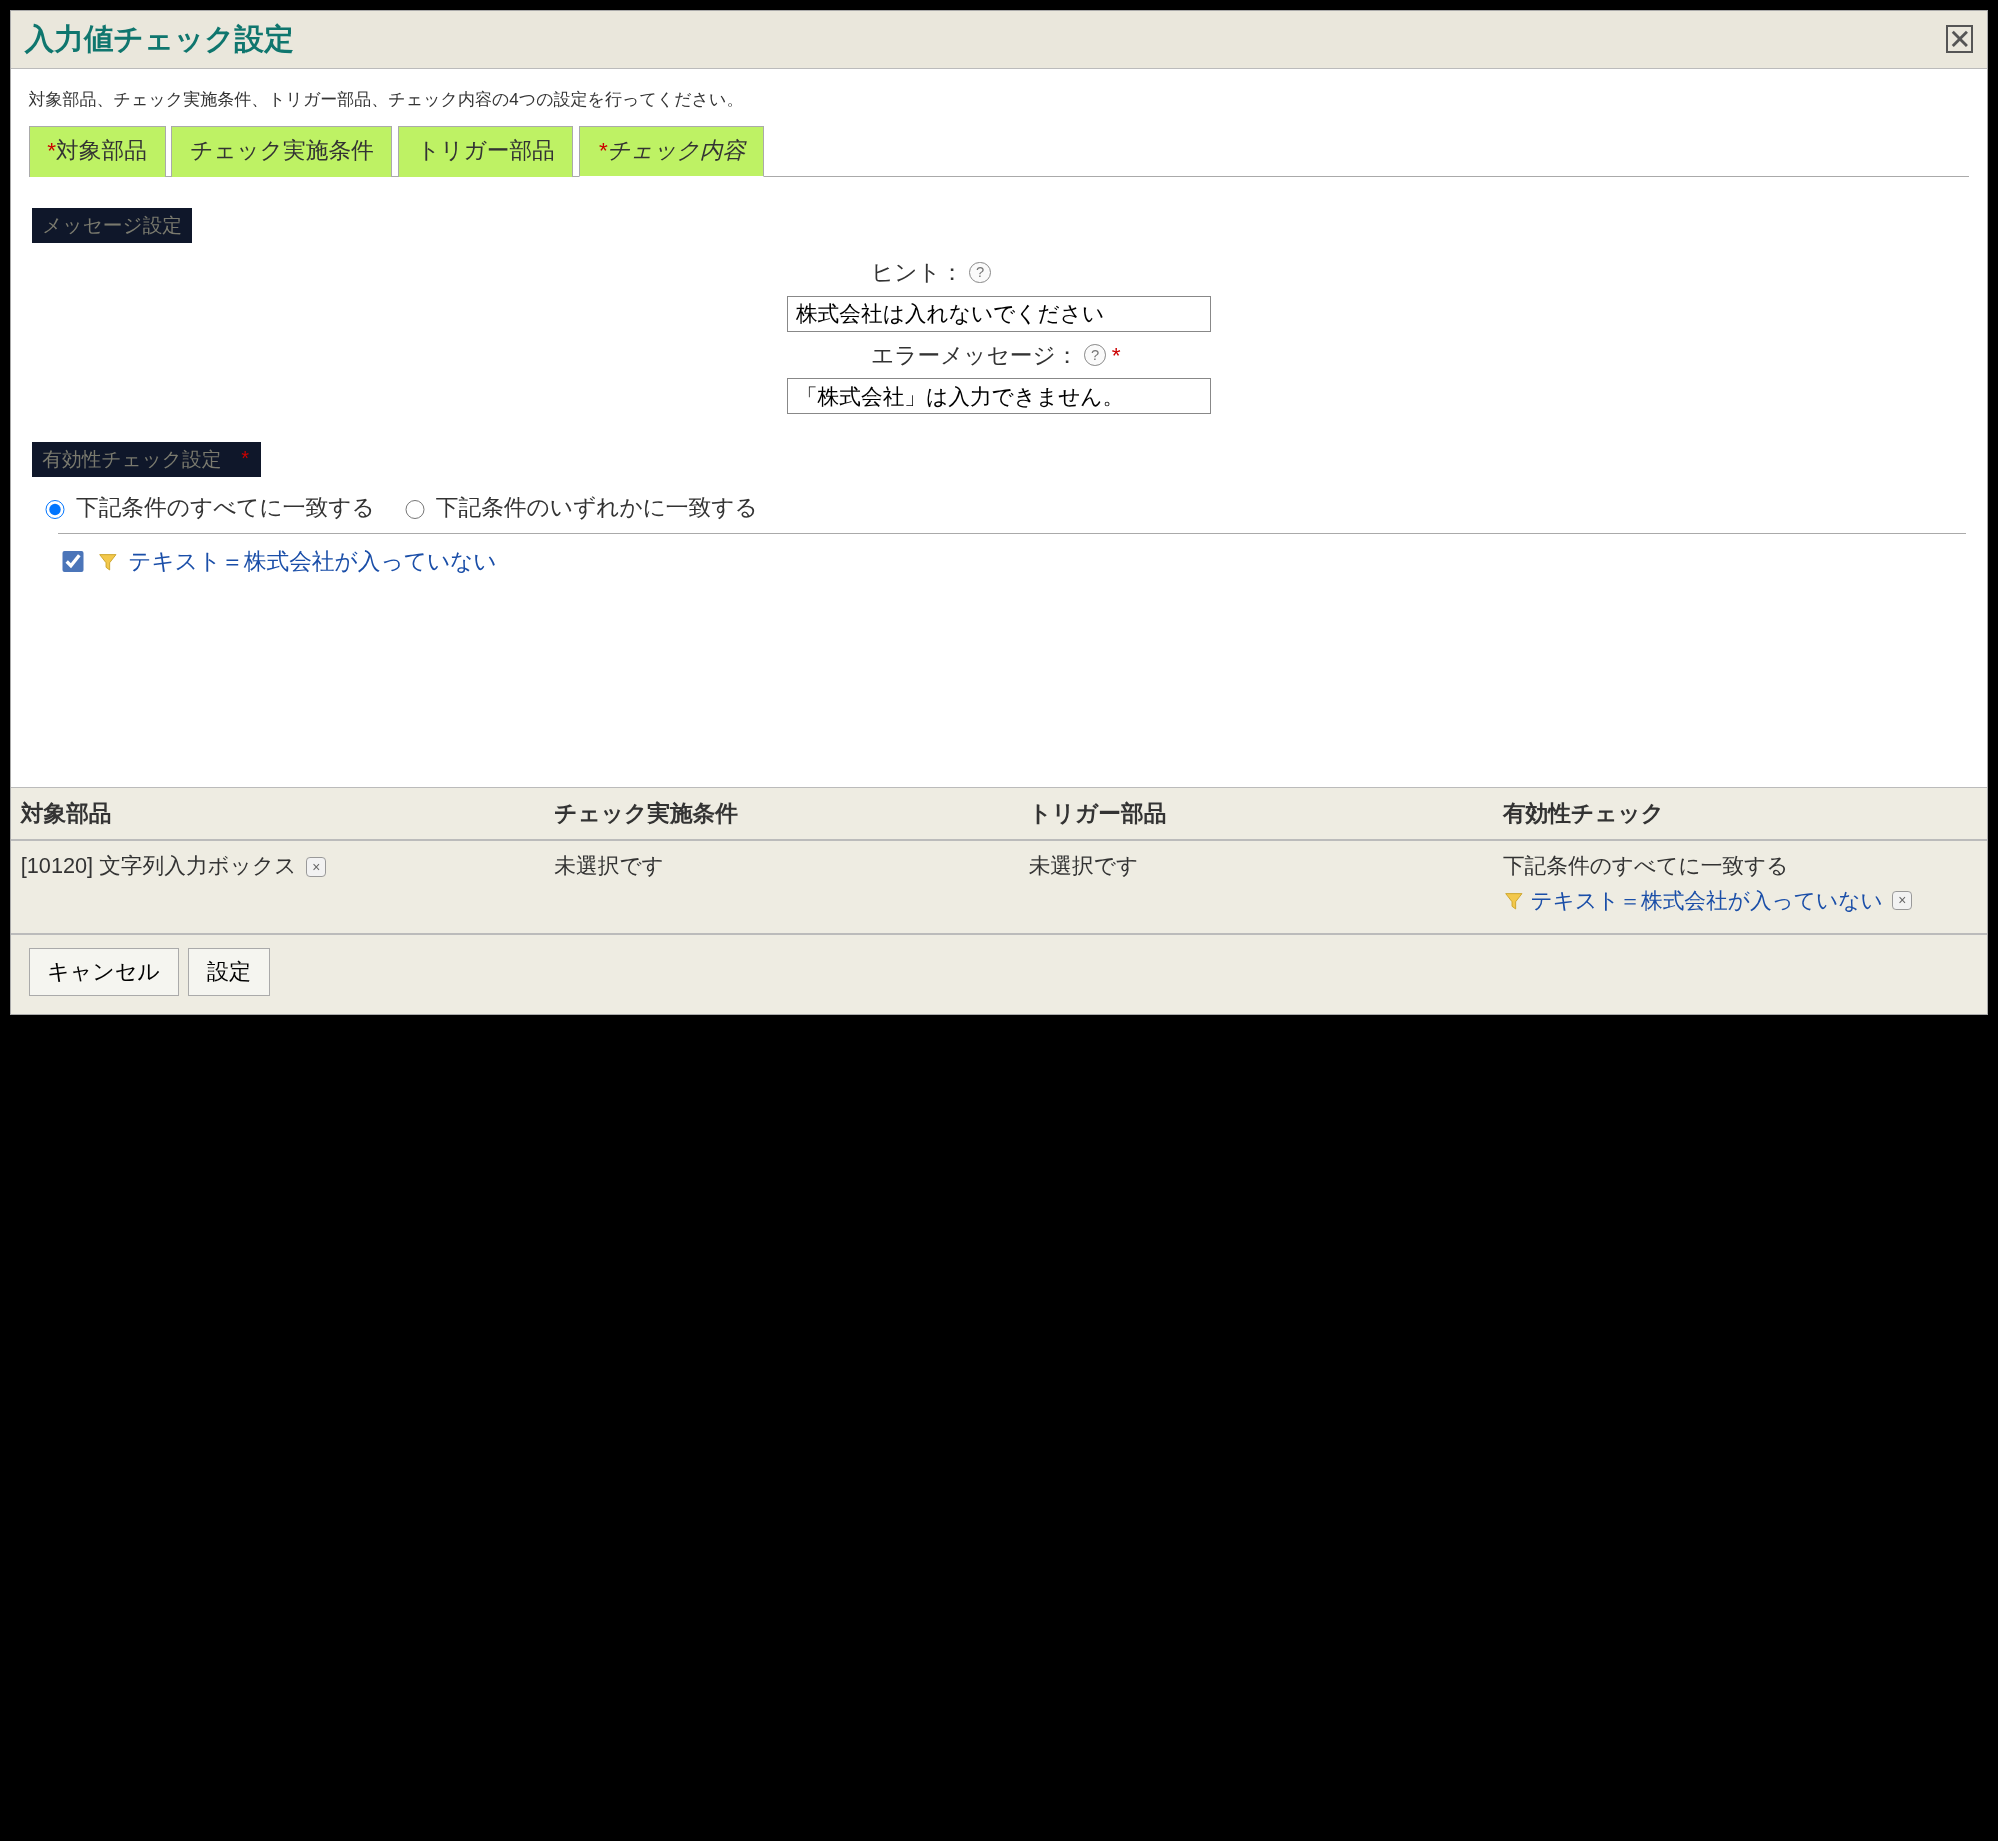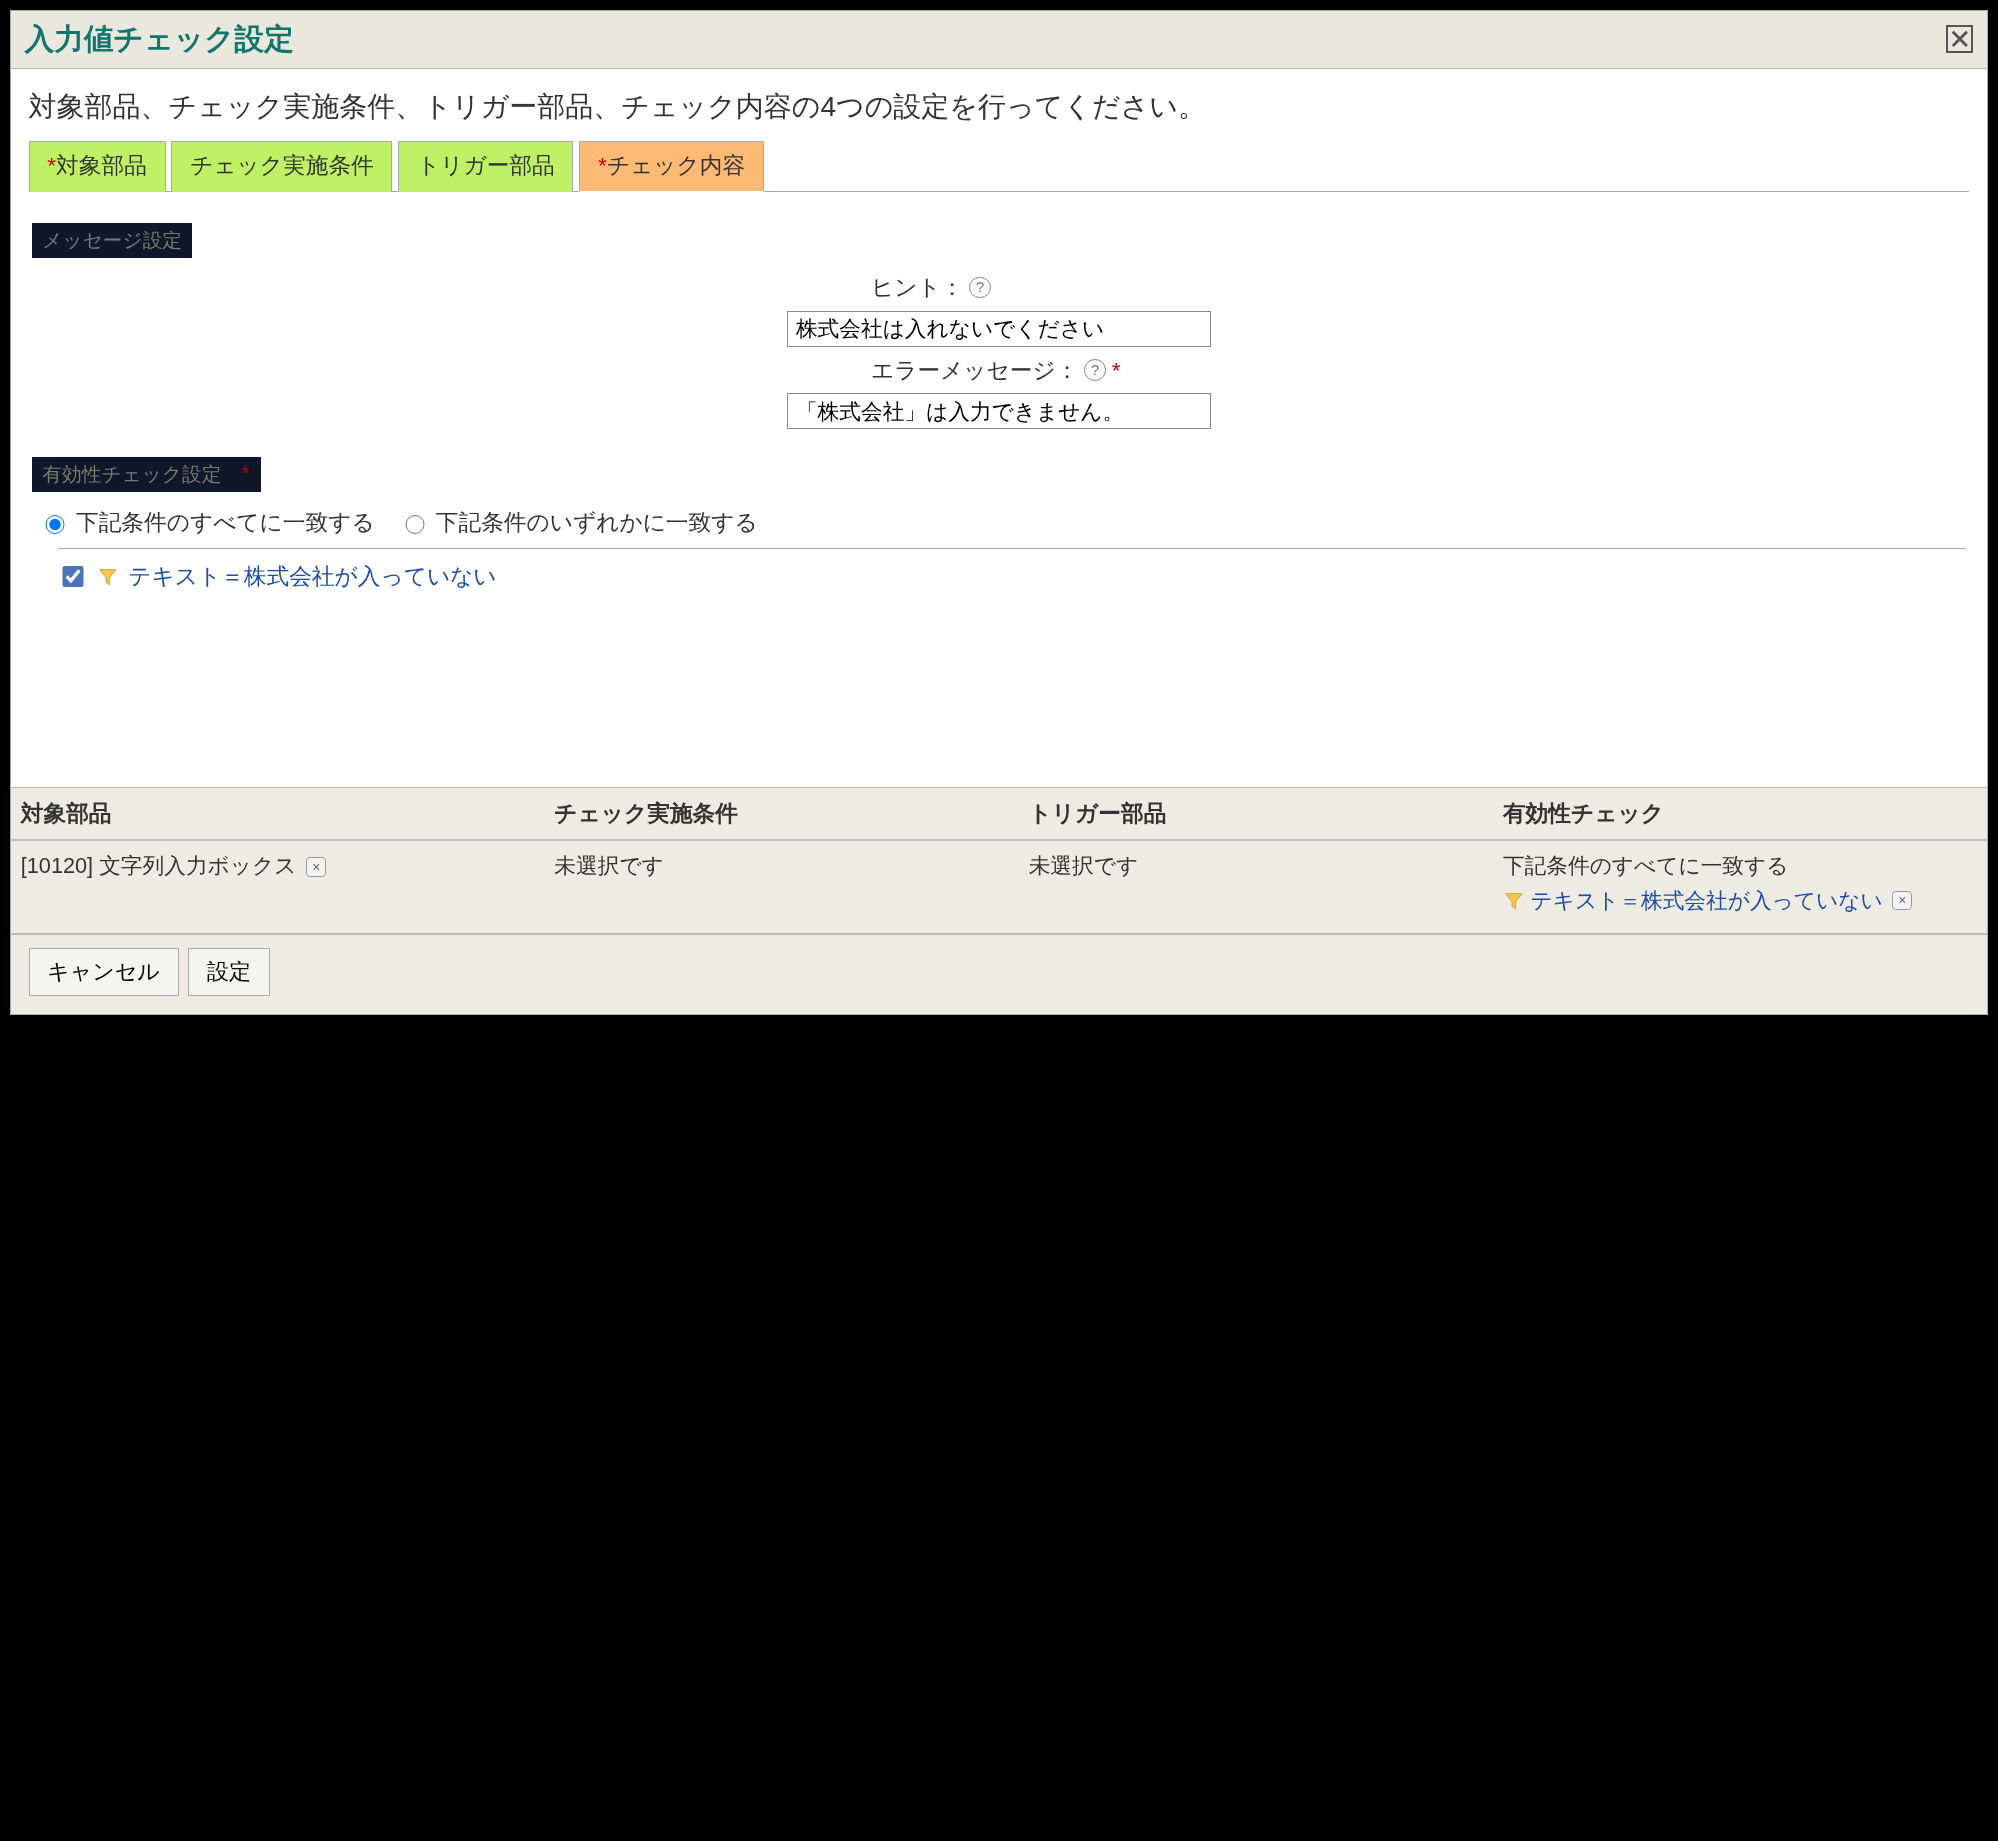--- a/index.html
+++ b/index.html
@@ -51,7 +51,7 @@
     flex-direction: column;
   }
   .intro {
-    font-size: 28px;
+    font-size: 17px;
     color: #333;
     margin: 5.9px 0 13.8px 0;
   }

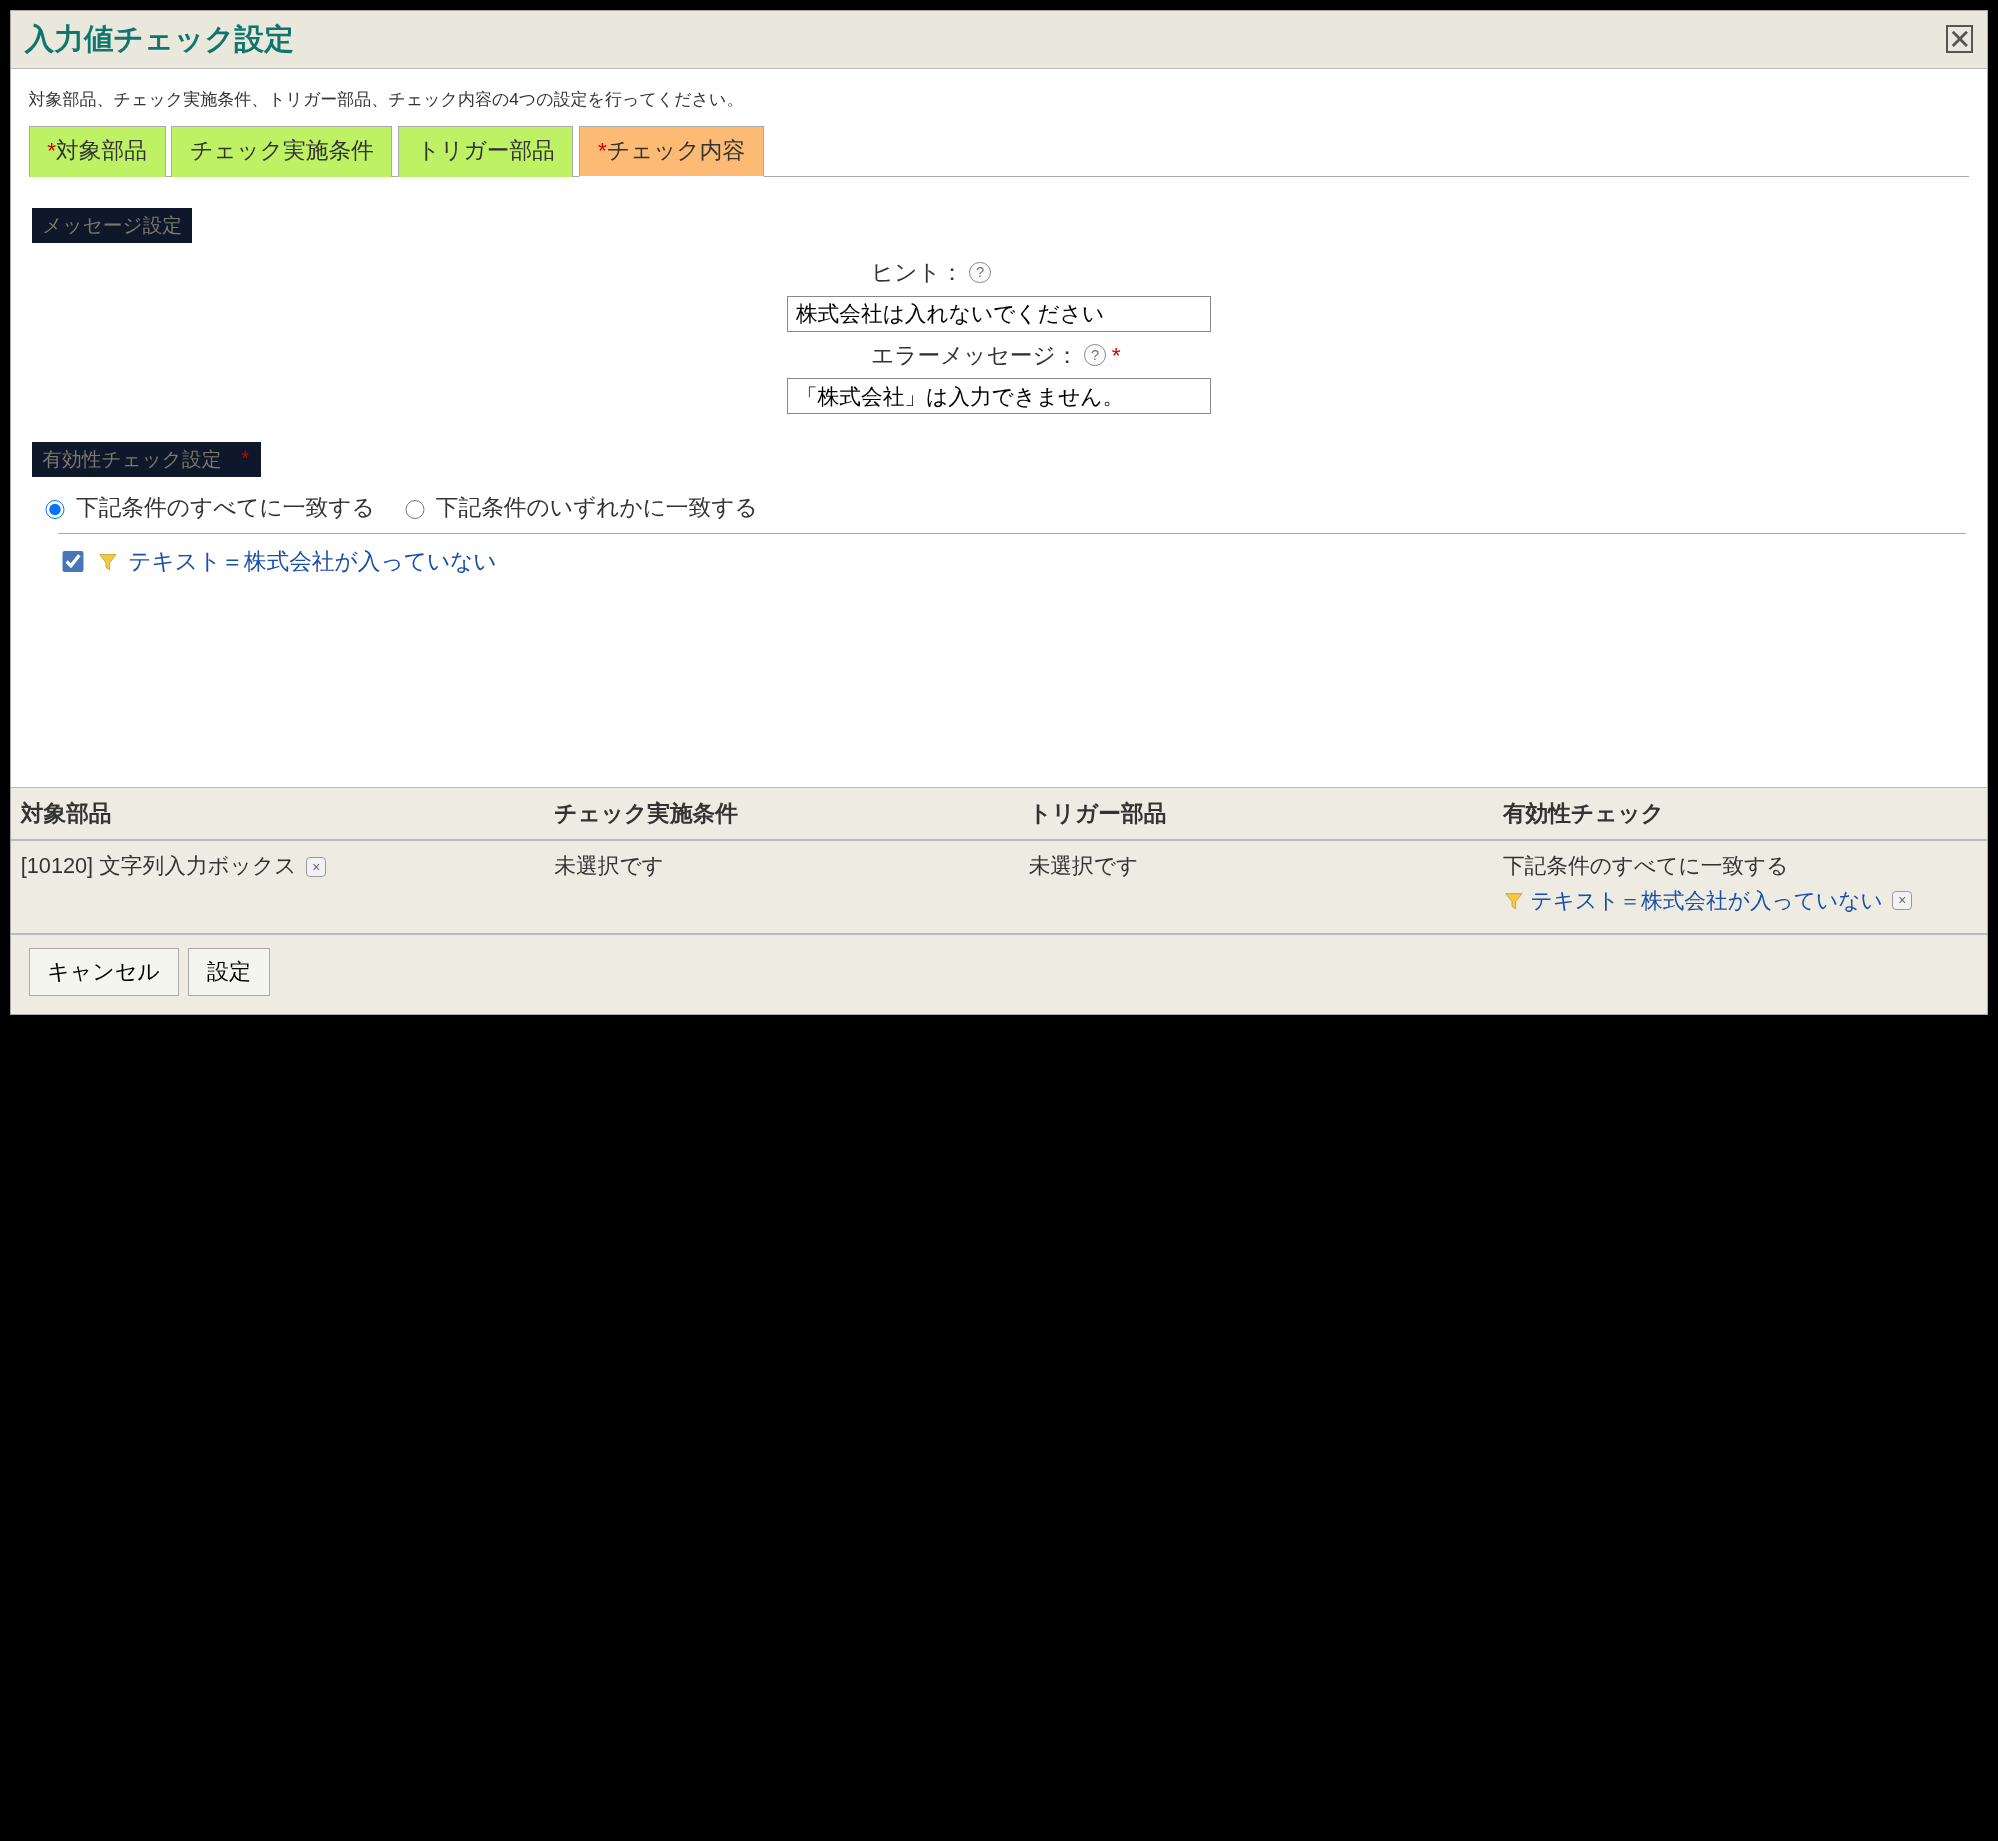--- a/index.html
+++ b/index.html
@@ -72,8 +72,9 @@
     color: #333;
   }
   .tab.active {
-    background: #fdba74;
+    background: #bef264;
     border-bottom: 1px solid #fff;
+    font-style: italic;
   }
   .req { color: #c00; }
   .panel {

